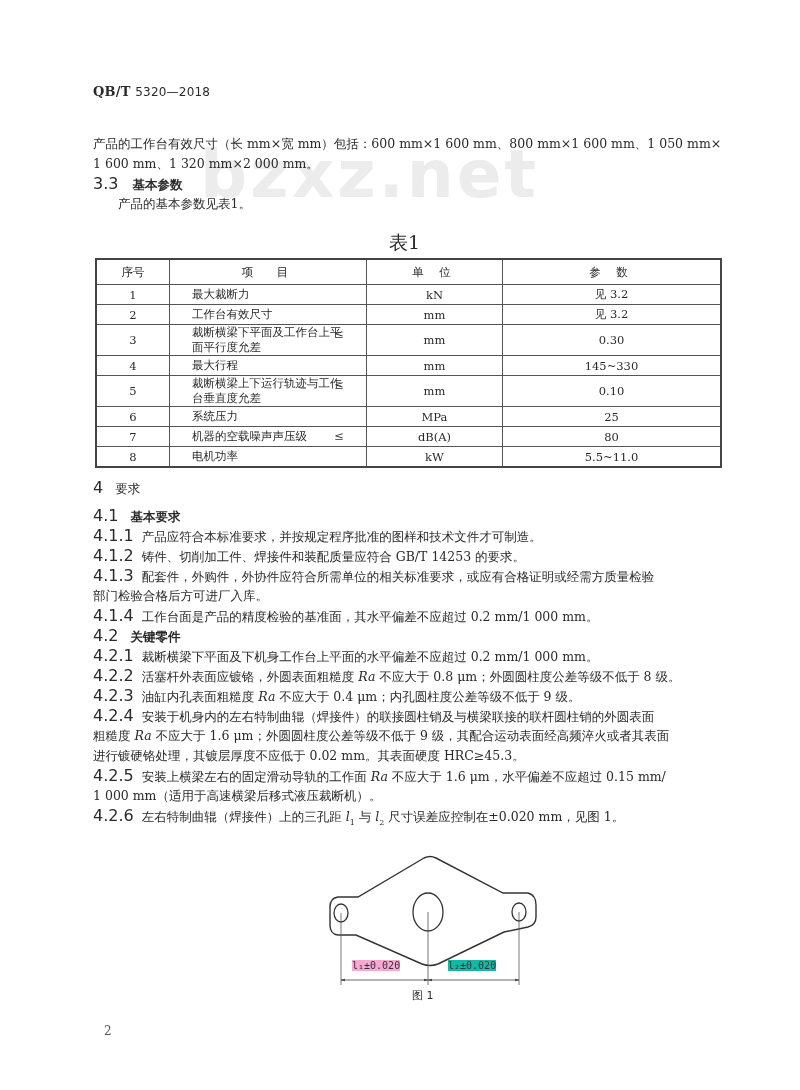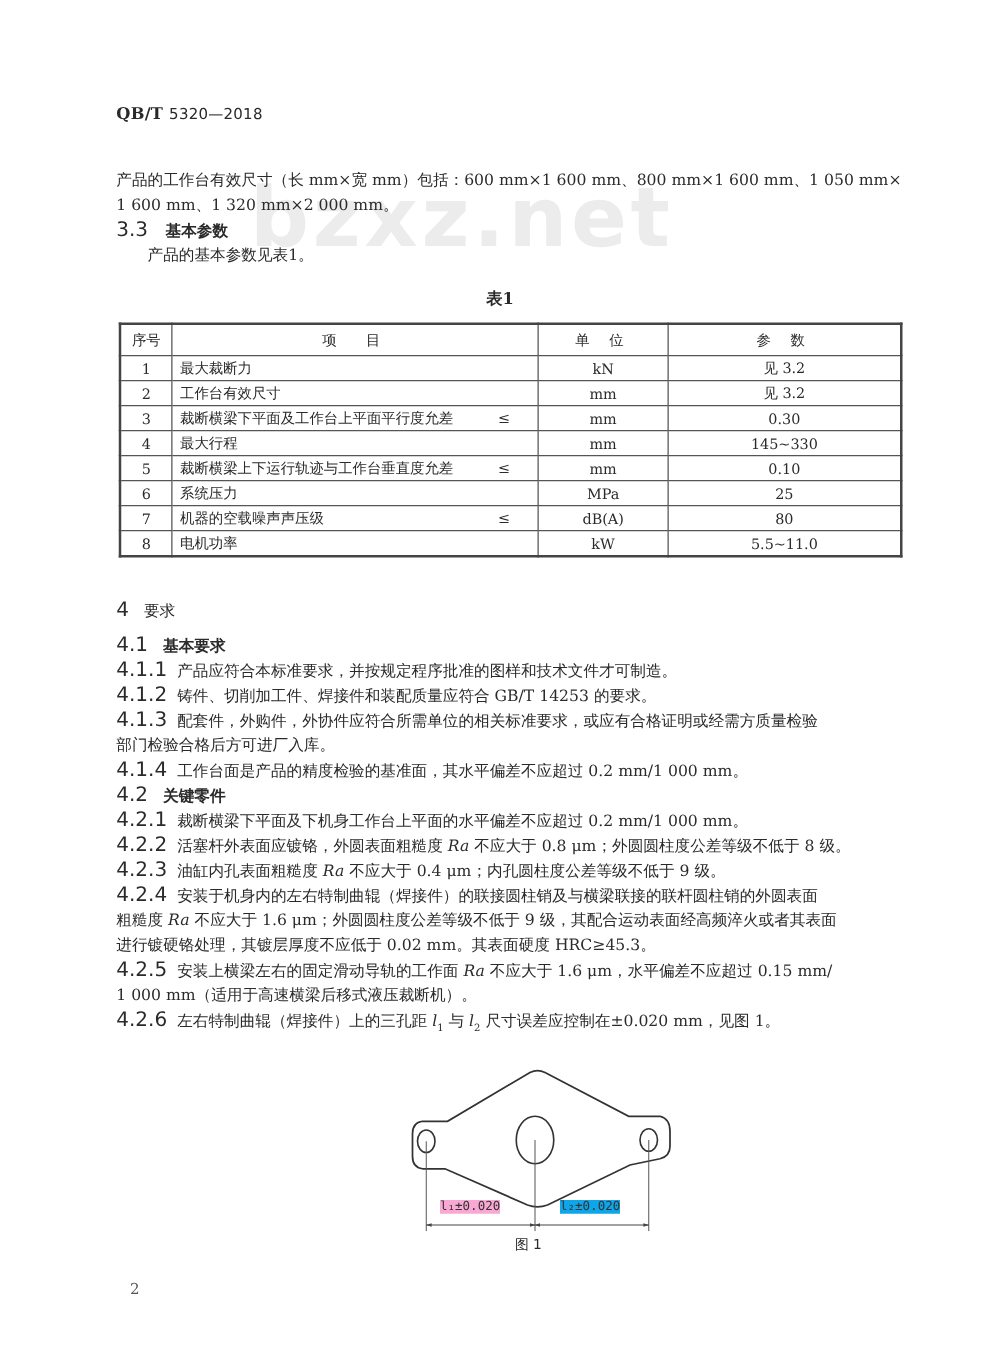--- a/index.html
+++ b/index.html
@@ -18,7 +18,7 @@
   .txt { font-size: 12.5px; line-height: 20px; z-index: 1; white-space: nowrap; }
   .sec { font-family: "DejaVu Sans", sans-serif; font-size: 16px; }
   .clause-num { font-family: "DejaVu Sans", sans-serif; font-size: 16px; margin-right: 8px; }
-  .caption { font-size: 13px; font-weight: bold; }
+  .caption { font-size: 19px; font-weight: normal; }
   table.t1 {
     position: absolute; left: 95px; top: 258px; width: 627px; border-collapse: collapse;
     font-size: 11.5px; z-index: 1;

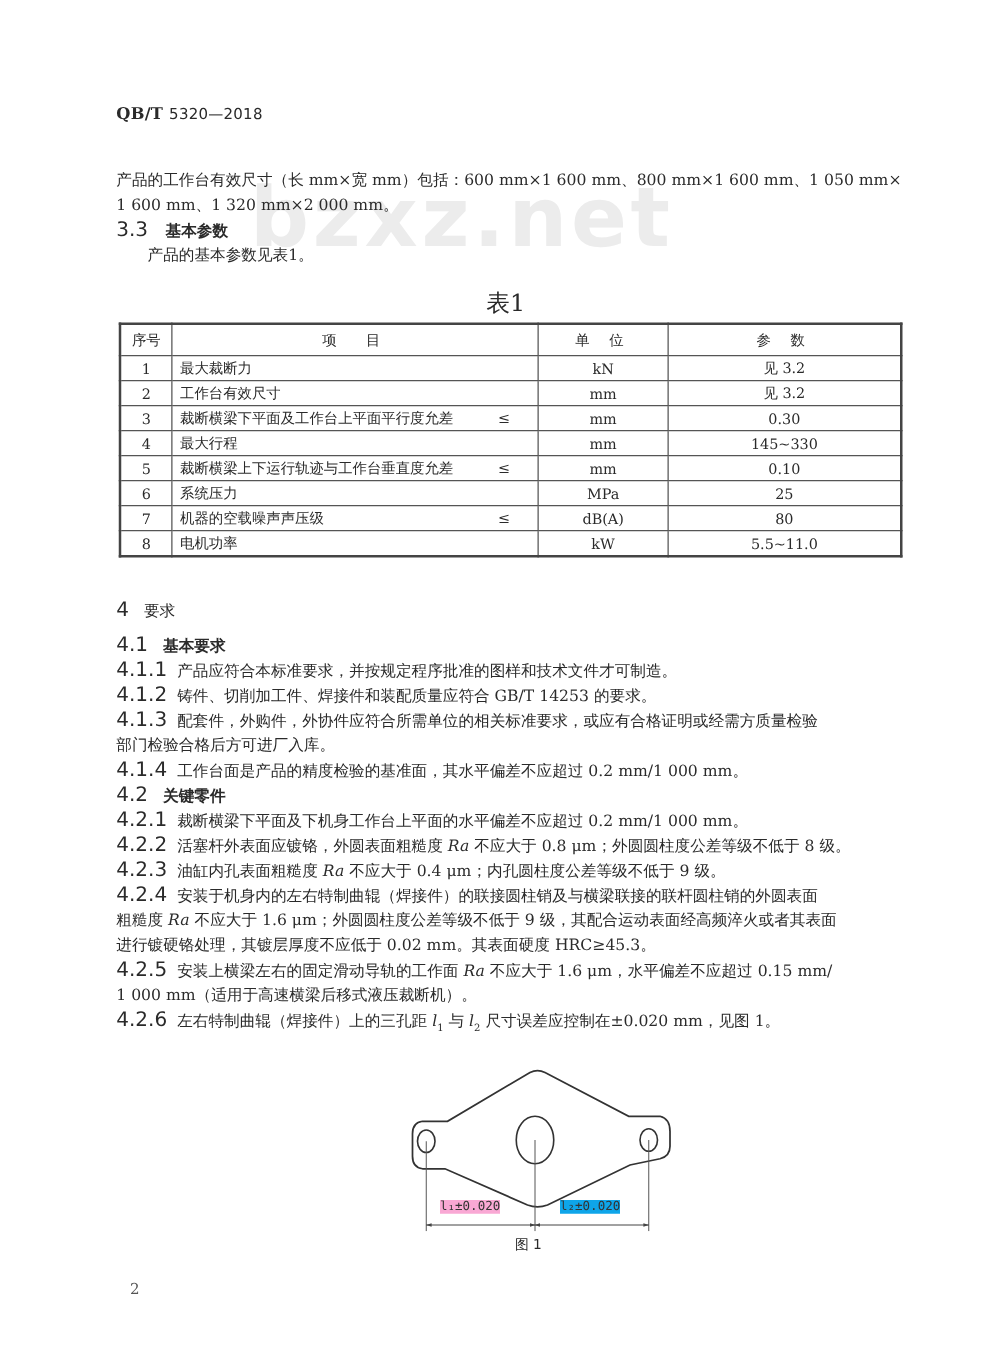--- a/index.html
+++ b/index.html
@@ -24,7 +24,7 @@
     font-size: 11.5px; z-index: 1;
   }
   table.t1 td, table.t1 th {
-    border: 1px solid #555; height: 19px; padding: 0 6px; font-weight: normal;
+    border: 1px solid #555; height: 19px; padding: 0 22px; font-weight: normal;
   }
   table.t1 { border: 2px solid #444; }
   table.t1 th { height: 24px; letter-spacing: 6px; }

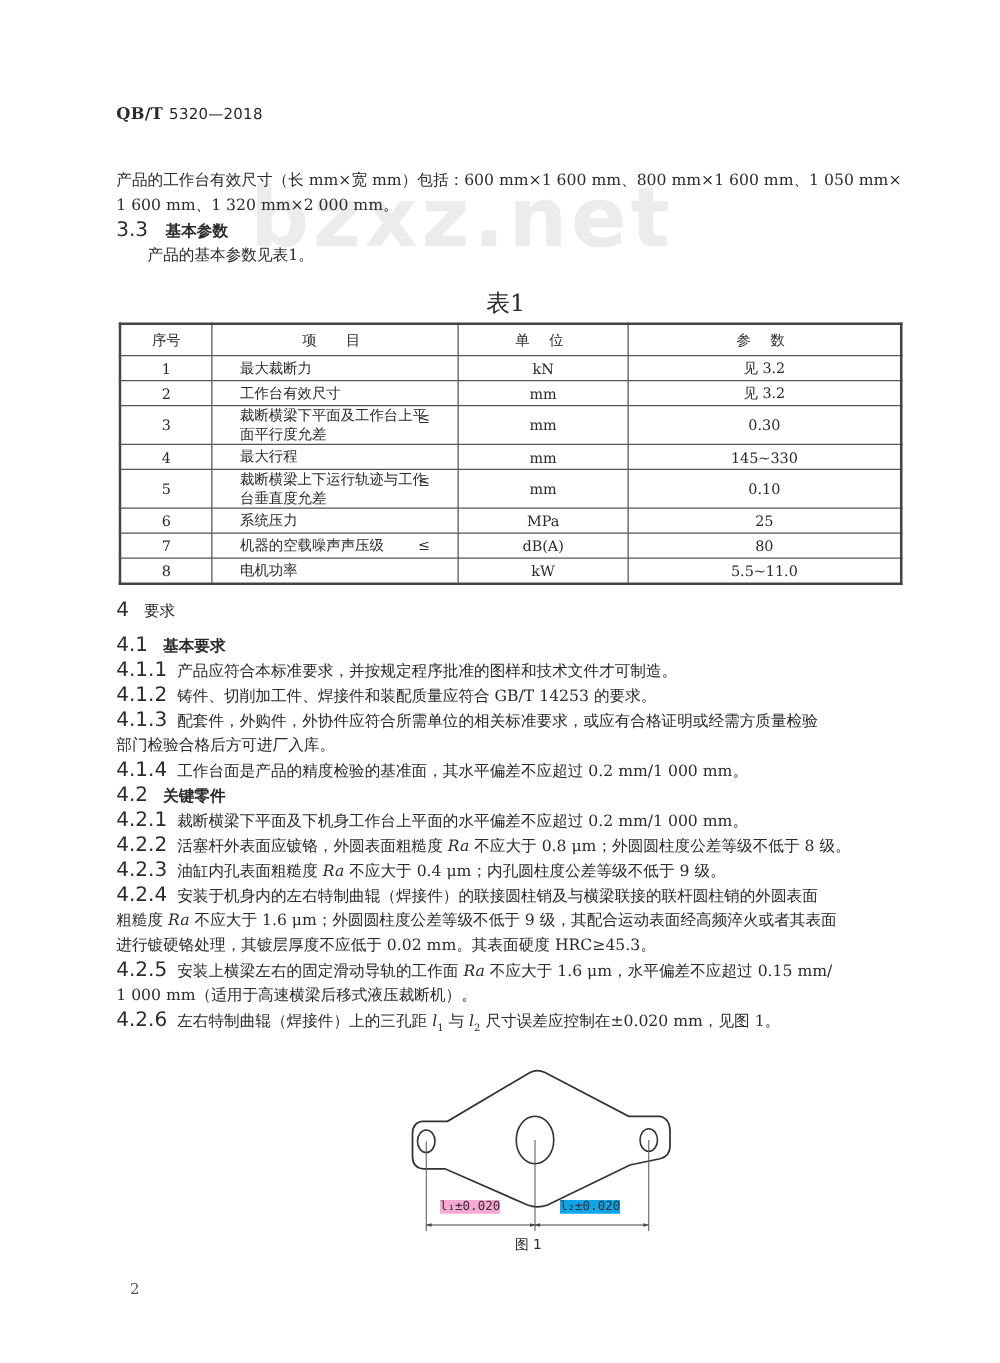--- a/index.html
+++ b/index.html
@@ -189,7 +189,7 @@
   <line x1="118" y1="125" x2="209" y2="125" stroke="#444" stroke-width="0.8" marker-start="url(#arr)" marker-end="url(#arr)"></line>
 </svg>
 <div class="abs" style="left:352px;top:960px;font-size:10px;font-family:'DejaVu Sans Mono',monospace;color:#333;z-index:2;background:#f9a8d4;">l₁±0.020</div>
-<div class="abs" style="left:448px;top:960px;font-size:10px;font-family:'DejaVu Sans Mono',monospace;color:#333;z-index:2;background:#0ea5e9;">l₂±0.020</div>
+<div class="abs" style="left:448px;top:960px;font-size:10px;font-family:'DejaVu Sans Mono',monospace;color:#333;z-index:2;background:#14b8a6;">l₂±0.020</div>
 <div class="abs figcap">图 1</div>
 
 <div class="abs pageno">2</div>

